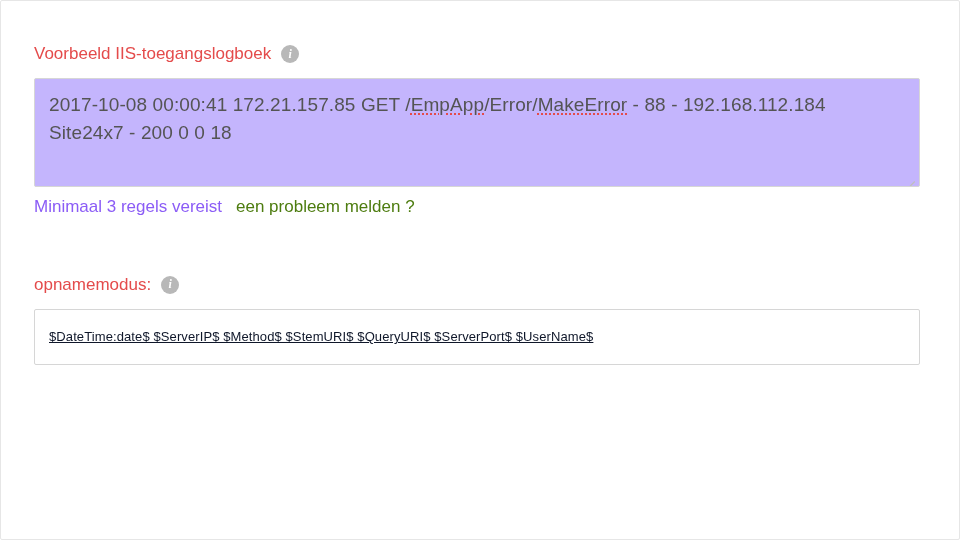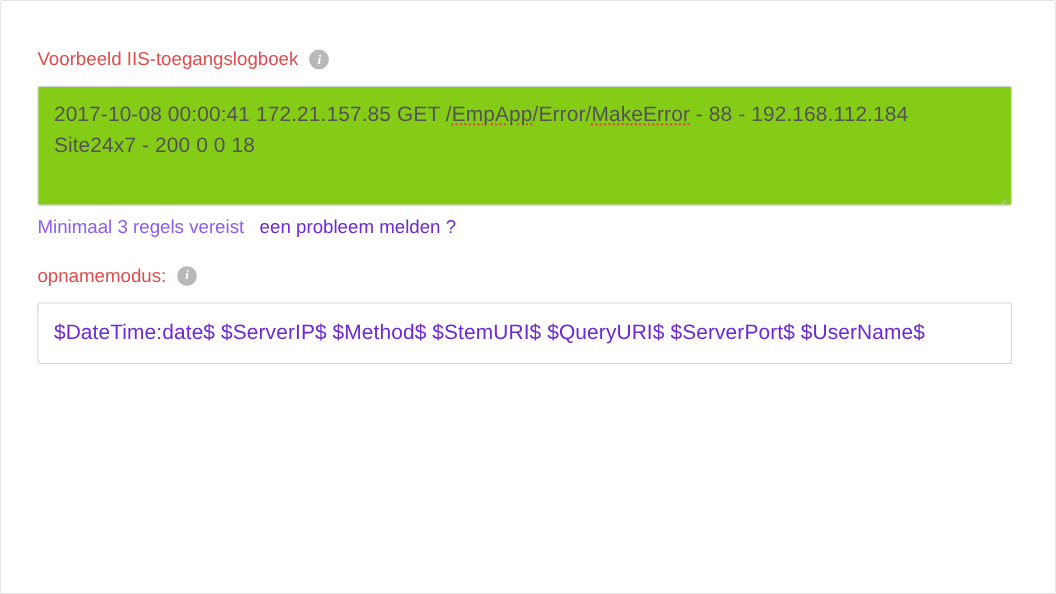--- a/index.html
+++ b/index.html
@@ -9,7 +9,7 @@
   .section-label { color: #e44b4b; font-size: 17px; font-weight: 400; display: flex; align-items: center; gap: 10px; margin-bottom: 14px; }
   .info-icon { width: 18px; height: 18px; border-radius: 50%; background: #b8b8b8; color: #fff; display: inline-flex; align-items: center; justify-content: center; font-size: 12px; font-style: italic; font-weight: bold; font-family: Georgia, serif; flex: none; }
   .textarea-wrap { position: relative; }
-  .log-area { width: 100%; border: 1px solid #d6d6d6; border-radius: 2px; padding: 12px 14px; font-size: 19px; line-height: 1.45; color: #545454; font-family: inherit; background: #84cc16; letter-spacing: 0.1px; position: relative; overflow: hidden; }
+  .log-area { width: 100%; border: 1px solid #d6d6d6; border-radius: 2px; padding: 12px 14px; font-size: 19px; line-height: 1.45; color: #545454; font-family: inherit; background: #c4b5fd; letter-spacing: 0.1px; position: relative; overflow: hidden; }
   .resize-handle { position: absolute; right: 3px; bottom: 3px; width: 14px; height: 14px; }
   .resize-handle::before, .resize-handle::after { content: ""; position: absolute; background: #bfbfbf; }
   .resize-handle::before { right: 1px; bottom: 1px; width: 10px; height: 1px; transform: rotate(-45deg); transform-origin: right bottom; }

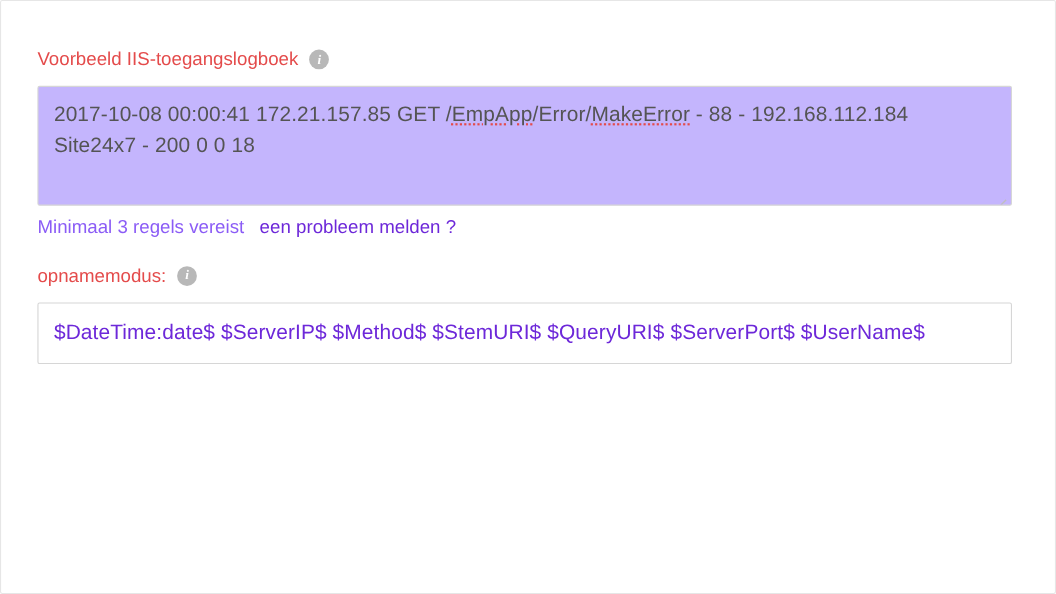--- a/index.html
+++ b/index.html
@@ -17,7 +17,7 @@
   .spell { text-decoration: underline dotted #e44b4b; text-decoration-thickness: 2px; text-underline-offset: 2px; }
   .helper-row { margin-top: 10px; font-size: 17px; display: flex; gap: 14px; align-items: baseline; }
   .helper-red { color: #8b5cf6; }
-  .helper-link { color: #6d28d9; cursor: pointer; }
+  .helper-link { color: #4d7c0f; cursor: pointer; }
   .section2 { margin-top: 24px; }
   .pattern-input { width: 100%; height: 56px; border: 1px solid #d6d6d6; border-radius: 2px; padding: 0 14px; font-size: 19px; color: #6d28d9; font-family: inherit; letter-spacing: 0.1px; text-overflow: ellipsis; white-space: nowrap; overflow: hidden; }
 </style>

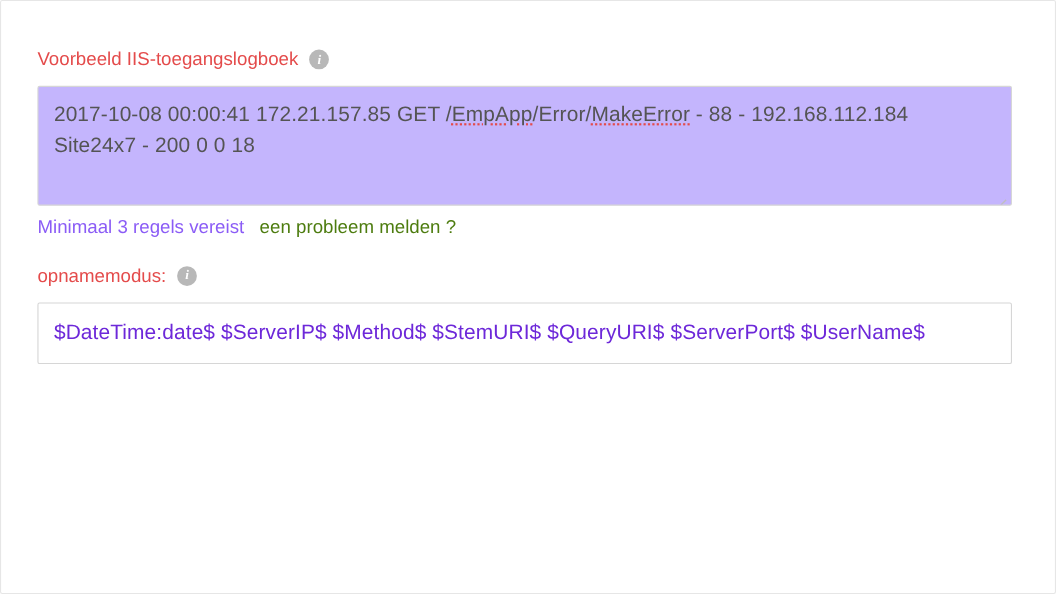--- a/index.html
+++ b/index.html
@@ -18,7 +18,7 @@
   .helper-row { margin-top: 10px; font-size: 17px; display: flex; gap: 14px; align-items: baseline; }
   .helper-red { color: #8b5cf6; }
   .helper-link { color: #4d7c0f; cursor: pointer; }
-  .section2 { margin-top: 24px; }
+  .section2 { margin-top: 58px; }
   .pattern-input { width: 100%; height: 56px; border: 1px solid #d6d6d6; border-radius: 2px; padding: 0 14px; font-size: 19px; color: #6d28d9; font-family: inherit; letter-spacing: 0.1px; text-overflow: ellipsis; white-space: nowrap; overflow: hidden; }
 </style>
 </head>

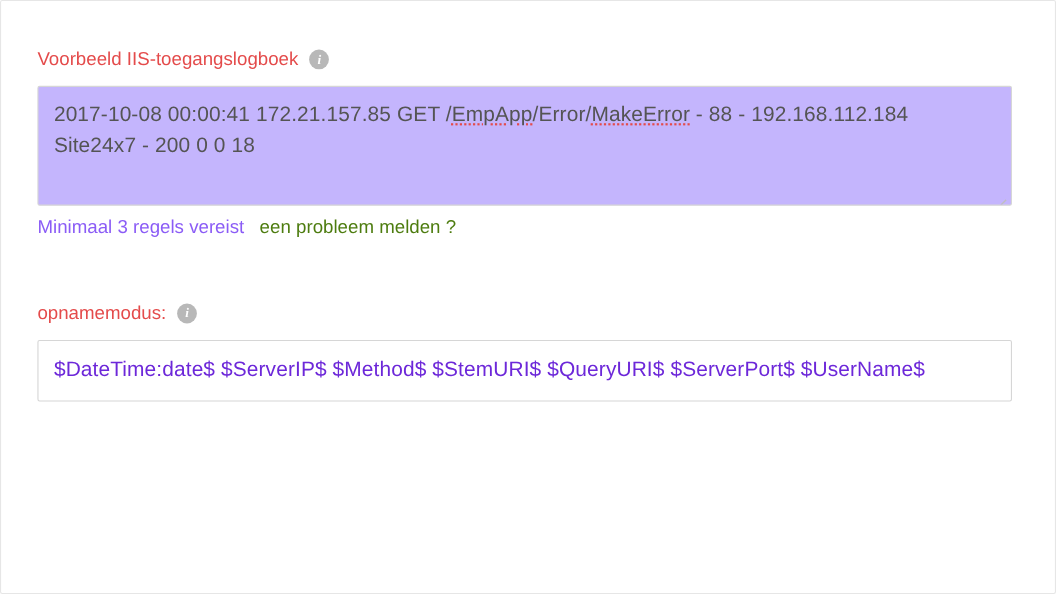--- a/index.html
+++ b/index.html
@@ -19,7 +19,7 @@
   .helper-red { color: #8b5cf6; }
   .helper-link { color: #4d7c0f; cursor: pointer; }
   .section2 { margin-top: 58px; }
-  .pattern-input { width: 100%; height: 56px; border: 1px solid #d6d6d6; border-radius: 2px; padding: 0 14px; font-size: 19px; color: #6d28d9; font-family: inherit; letter-spacing: 0.1px; text-overflow: ellipsis; white-space: nowrap; overflow: hidden; }
+  .pattern-input { width: 100%; height: 56px; border: 1px solid #d6d6d6; border-radius: 2px; padding: 0 14px; font-size: 13px; color: #0f172a; font-family: inherit; letter-spacing: 0.1px; text-overflow: ellipsis; white-space: nowrap; overflow: hidden; text-decoration: underline; }
 </style>
 </head>
 <body>

